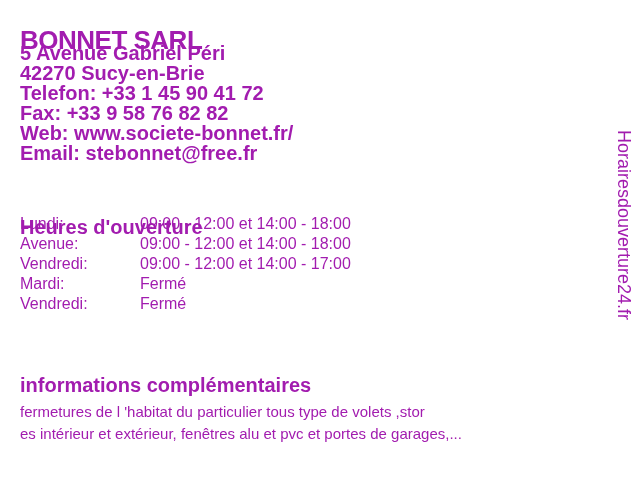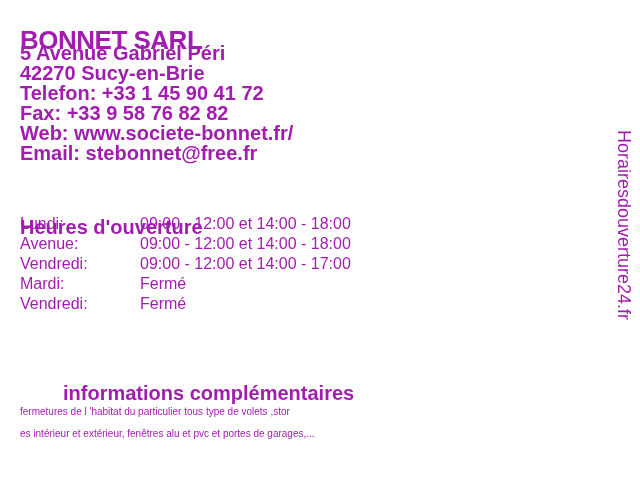--- a/index.html
+++ b/index.html
@@ -46,7 +46,7 @@
     white-space: nowrap;
   }
   .hours-heading { top: 183px; margin-top: 32px; }
-  .info-heading  { top: 364px; margin-left: 43px; }
+  .info-heading  { top: 356px; }
   .hours-table {
     position: absolute;
     left: 20px;

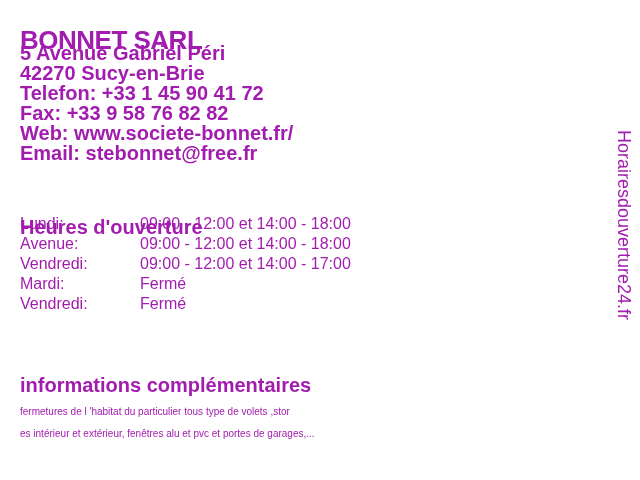--- a/index.html
+++ b/index.html
@@ -63,7 +63,7 @@
     position: absolute;
     left: 20px;
     top: 401px;
-    font-size: 10px;
+    font-size: 15px;
     line-height: 22px;
   }
   .info-text div { white-space: nowrap; }

